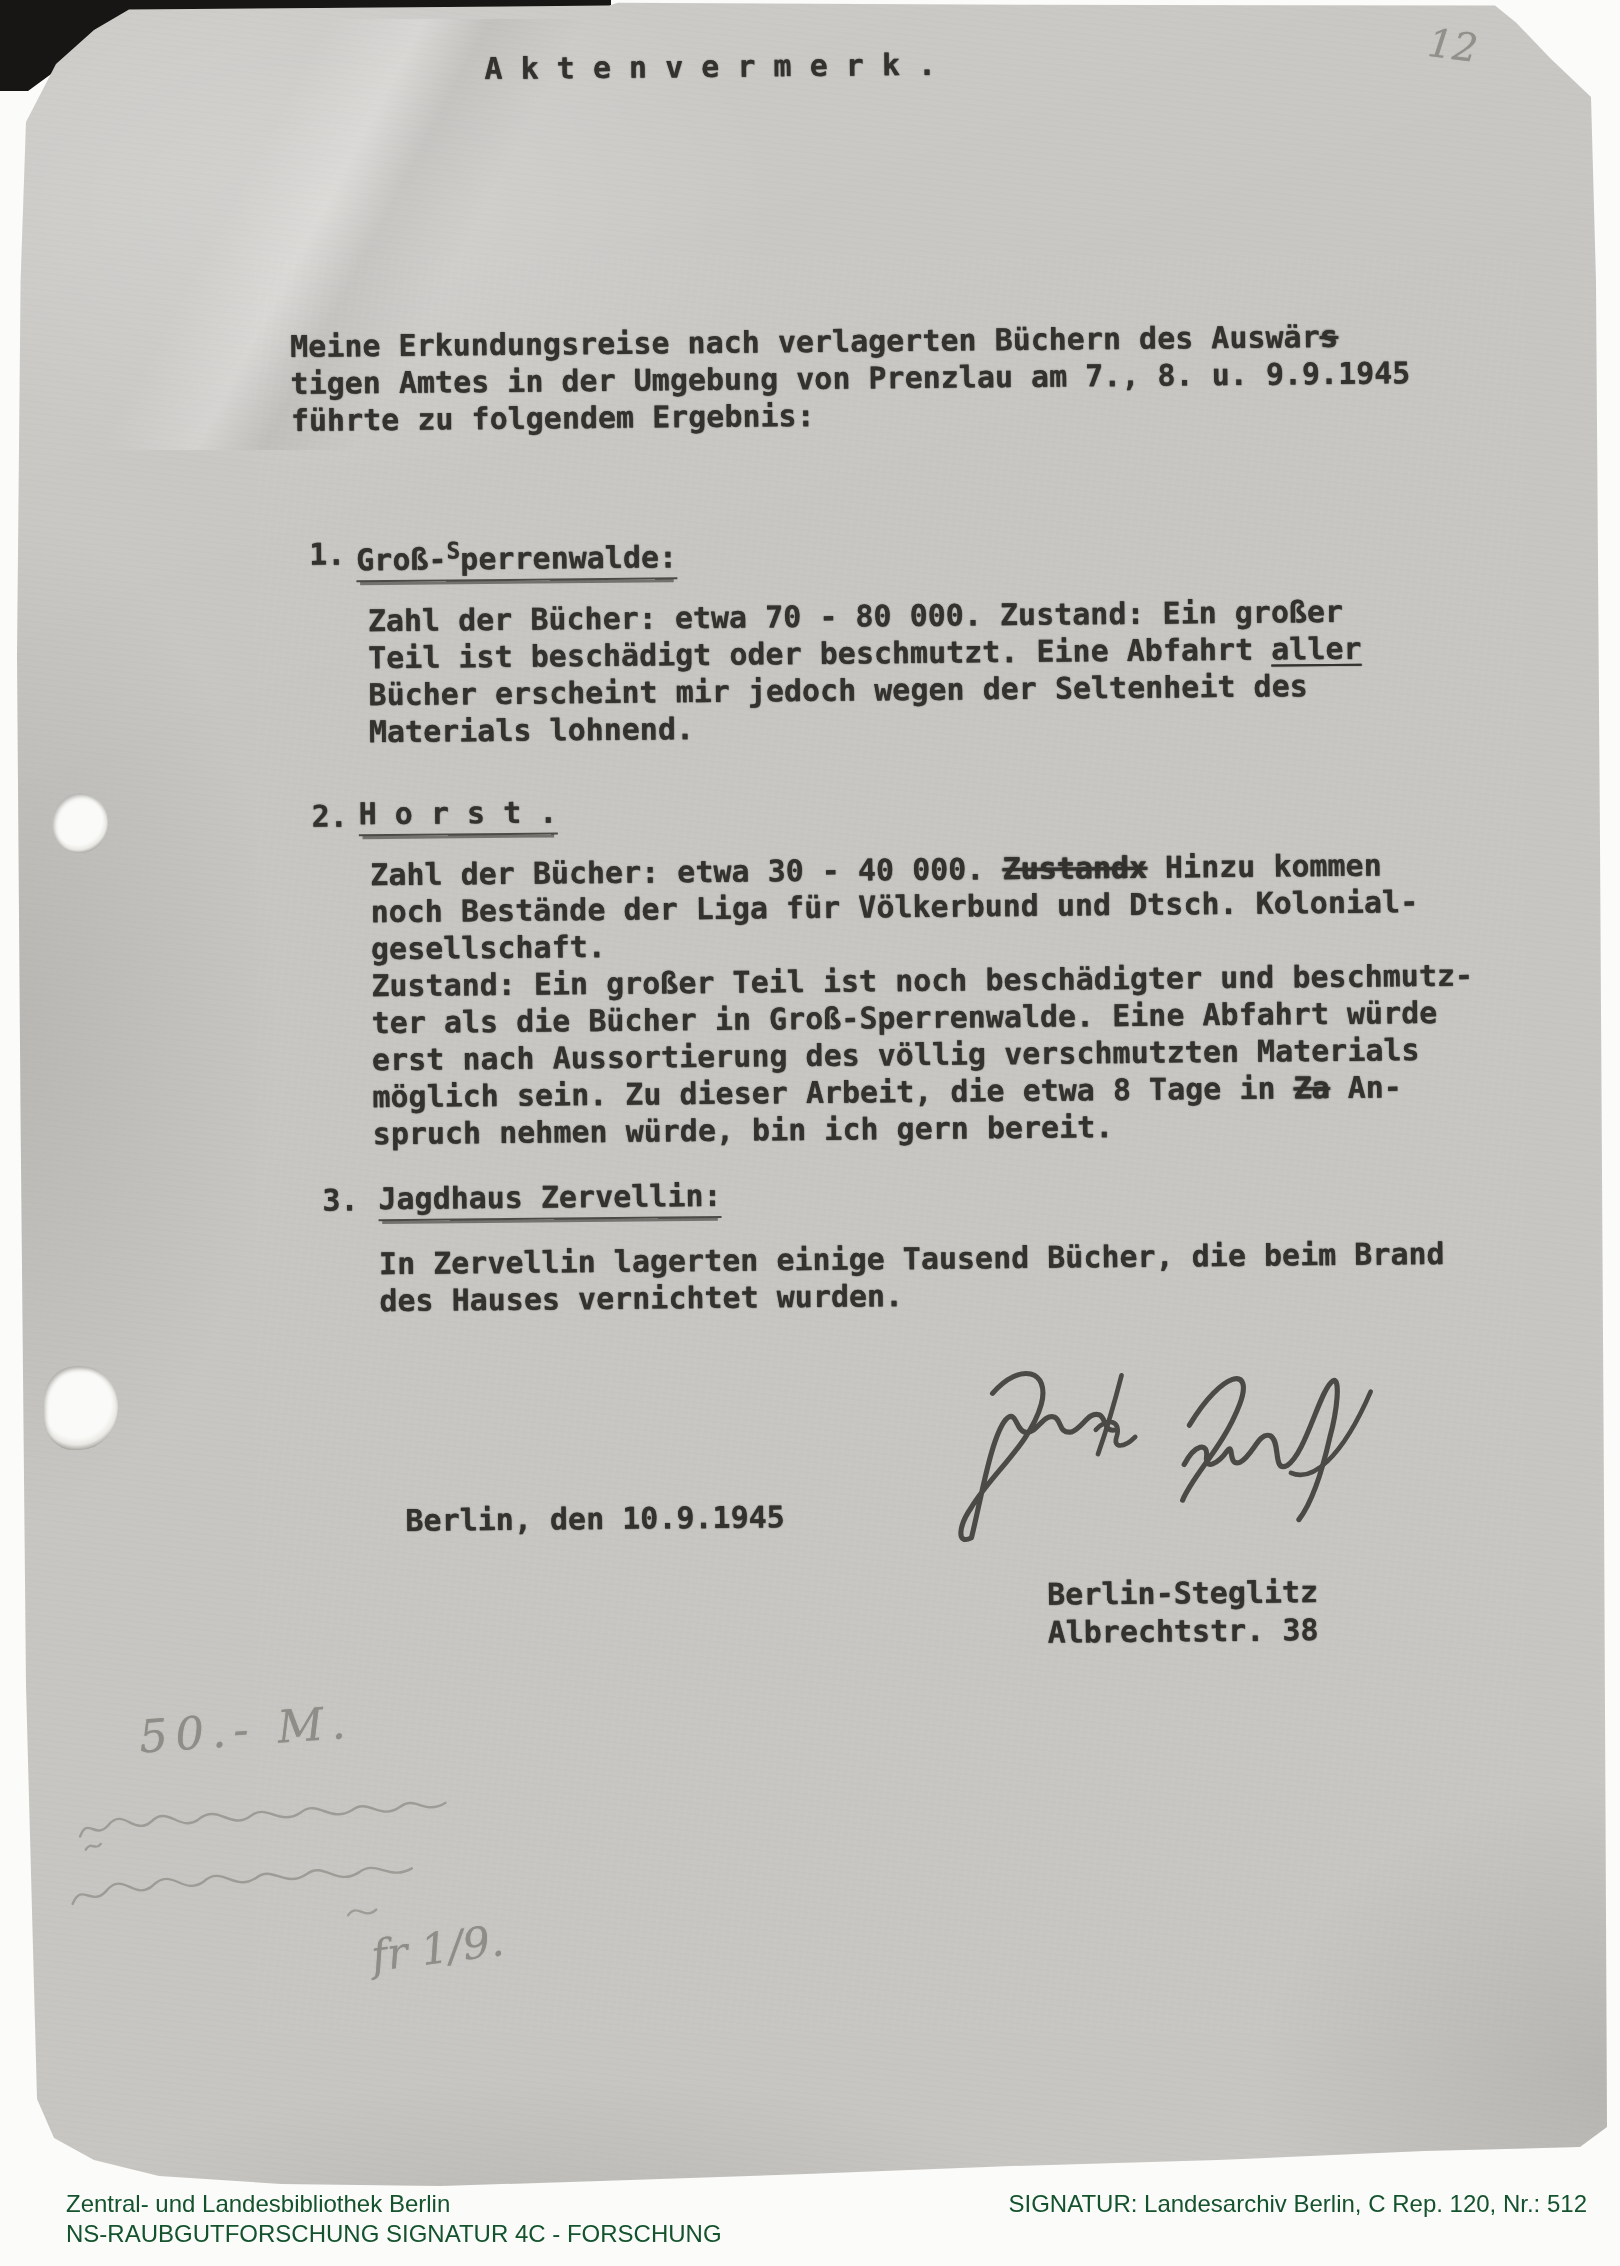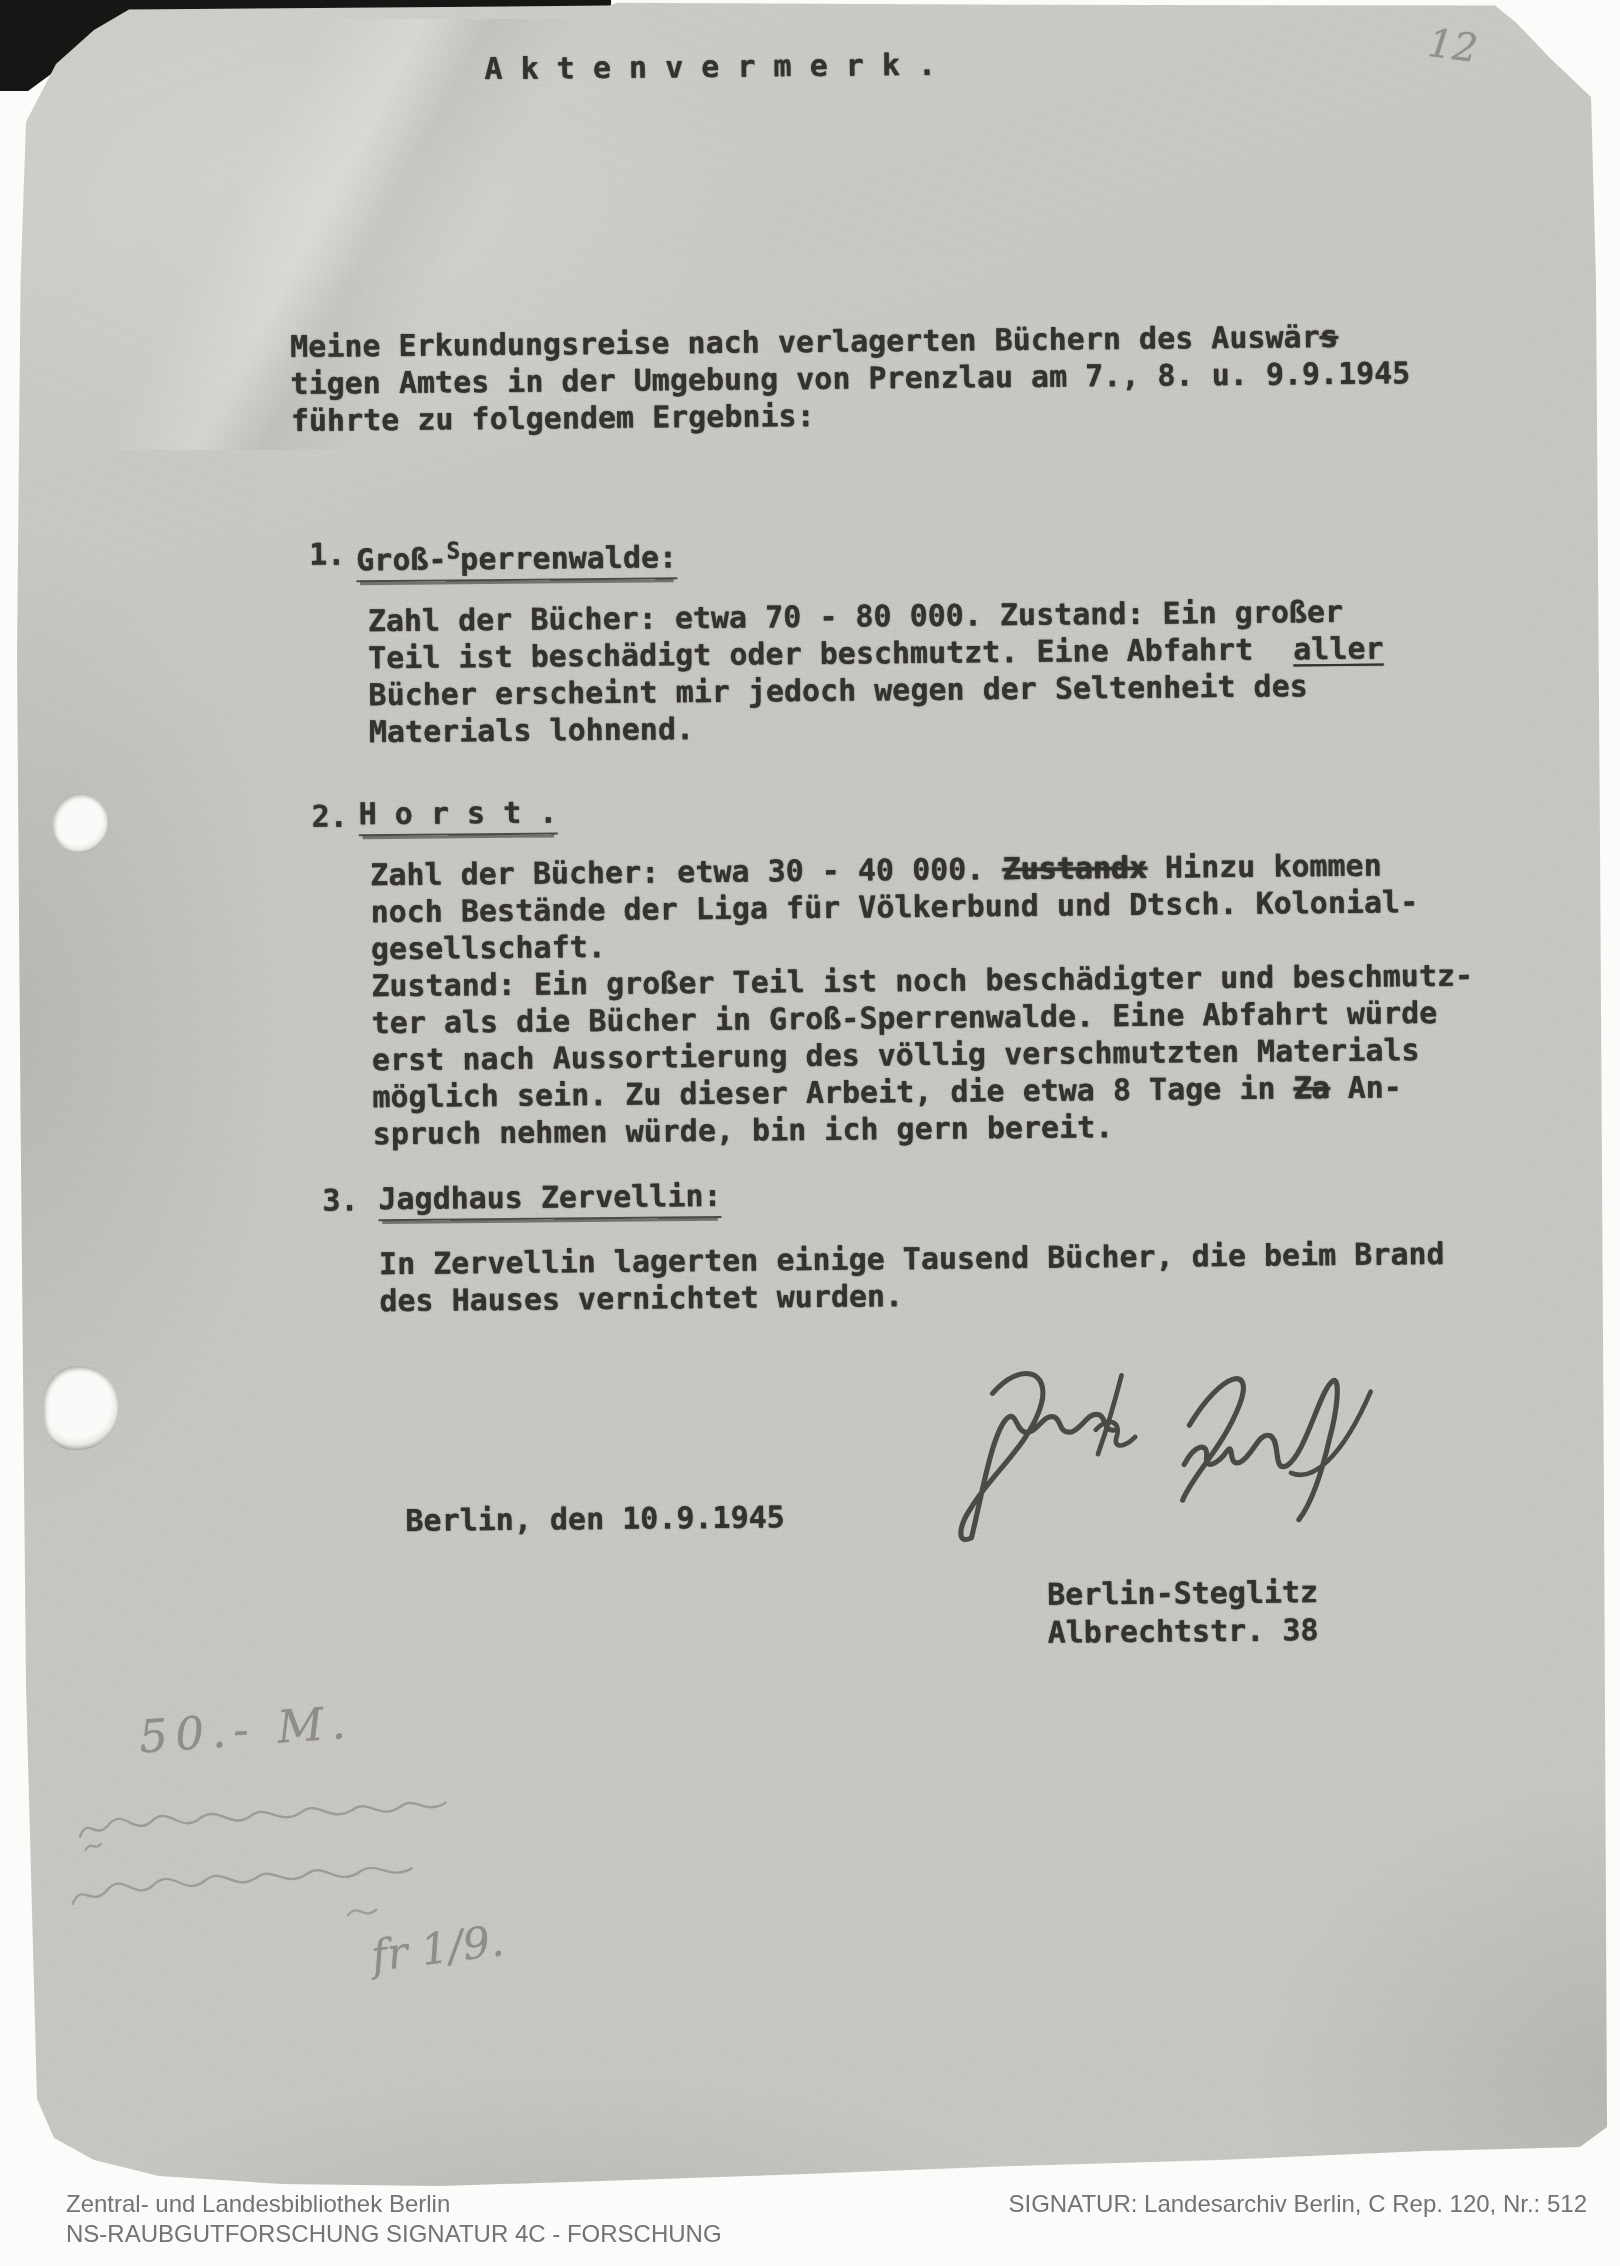--- a/index.html
+++ b/index.html
@@ -58,7 +58,7 @@
     white-space:pre;
   }
   .tline{white-space:pre;}
-  .seg-u{text-decoration:underline;text-decoration-thickness:2.3px;text-underline-offset:4.7px;margin-left:22px;}
+  .seg-u{text-decoration:underline;text-decoration-thickness:2.3px;text-underline-offset:4.7px;}
   .seg-del{
     text-decoration:line-through;text-decoration-thickness:3.3px;
     text-shadow:0 0 2.1px rgba(40,38,34,.95), 0.9px 0 0 rgba(40,38,34,.7);

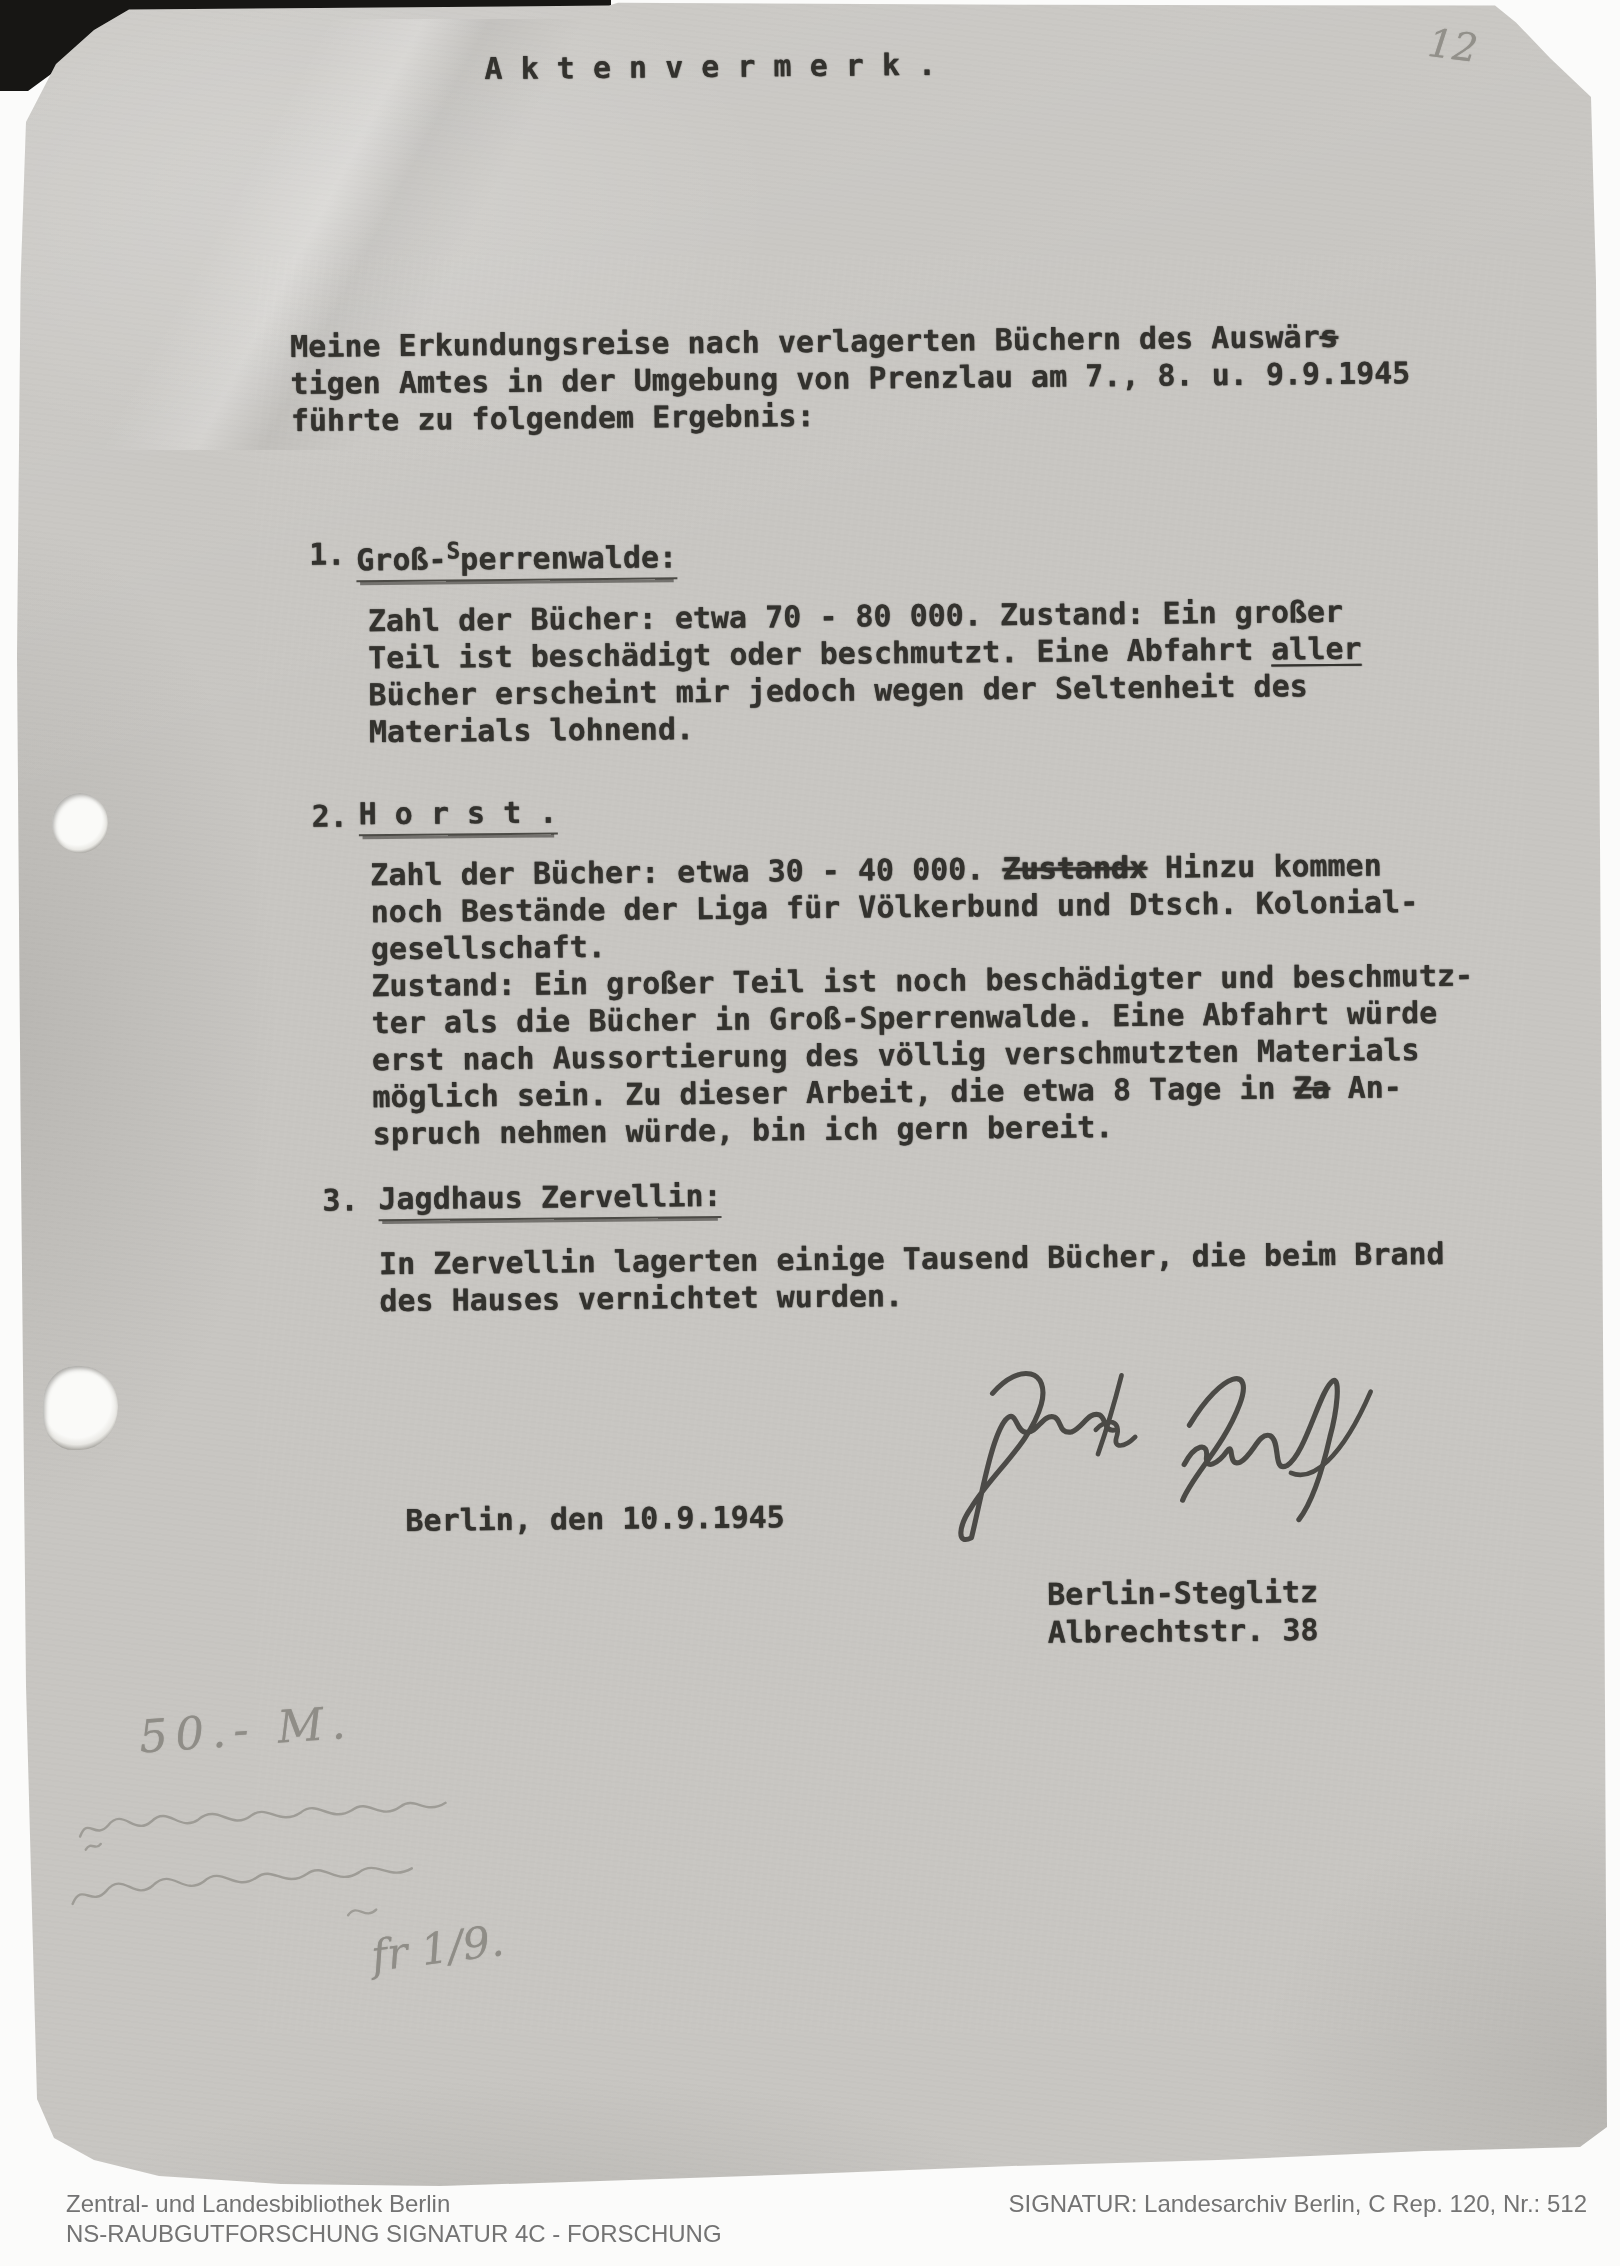--- a/index.html
+++ b/index.html
@@ -80,7 +80,7 @@
   svg{position:absolute;overflow:visible;}
   
   .footer-text{
-    position:absolute;font-family:"Liberation Sans",sans-serif;color:#737373;
+    position:absolute;font-family:"Liberation Sans",sans-serif;color:#14532d;
     font-size:24px;line-height:30px;font-weight:500;letter-spacing:0;
   }
   #footer-left{left:66px;top:2189px;}

